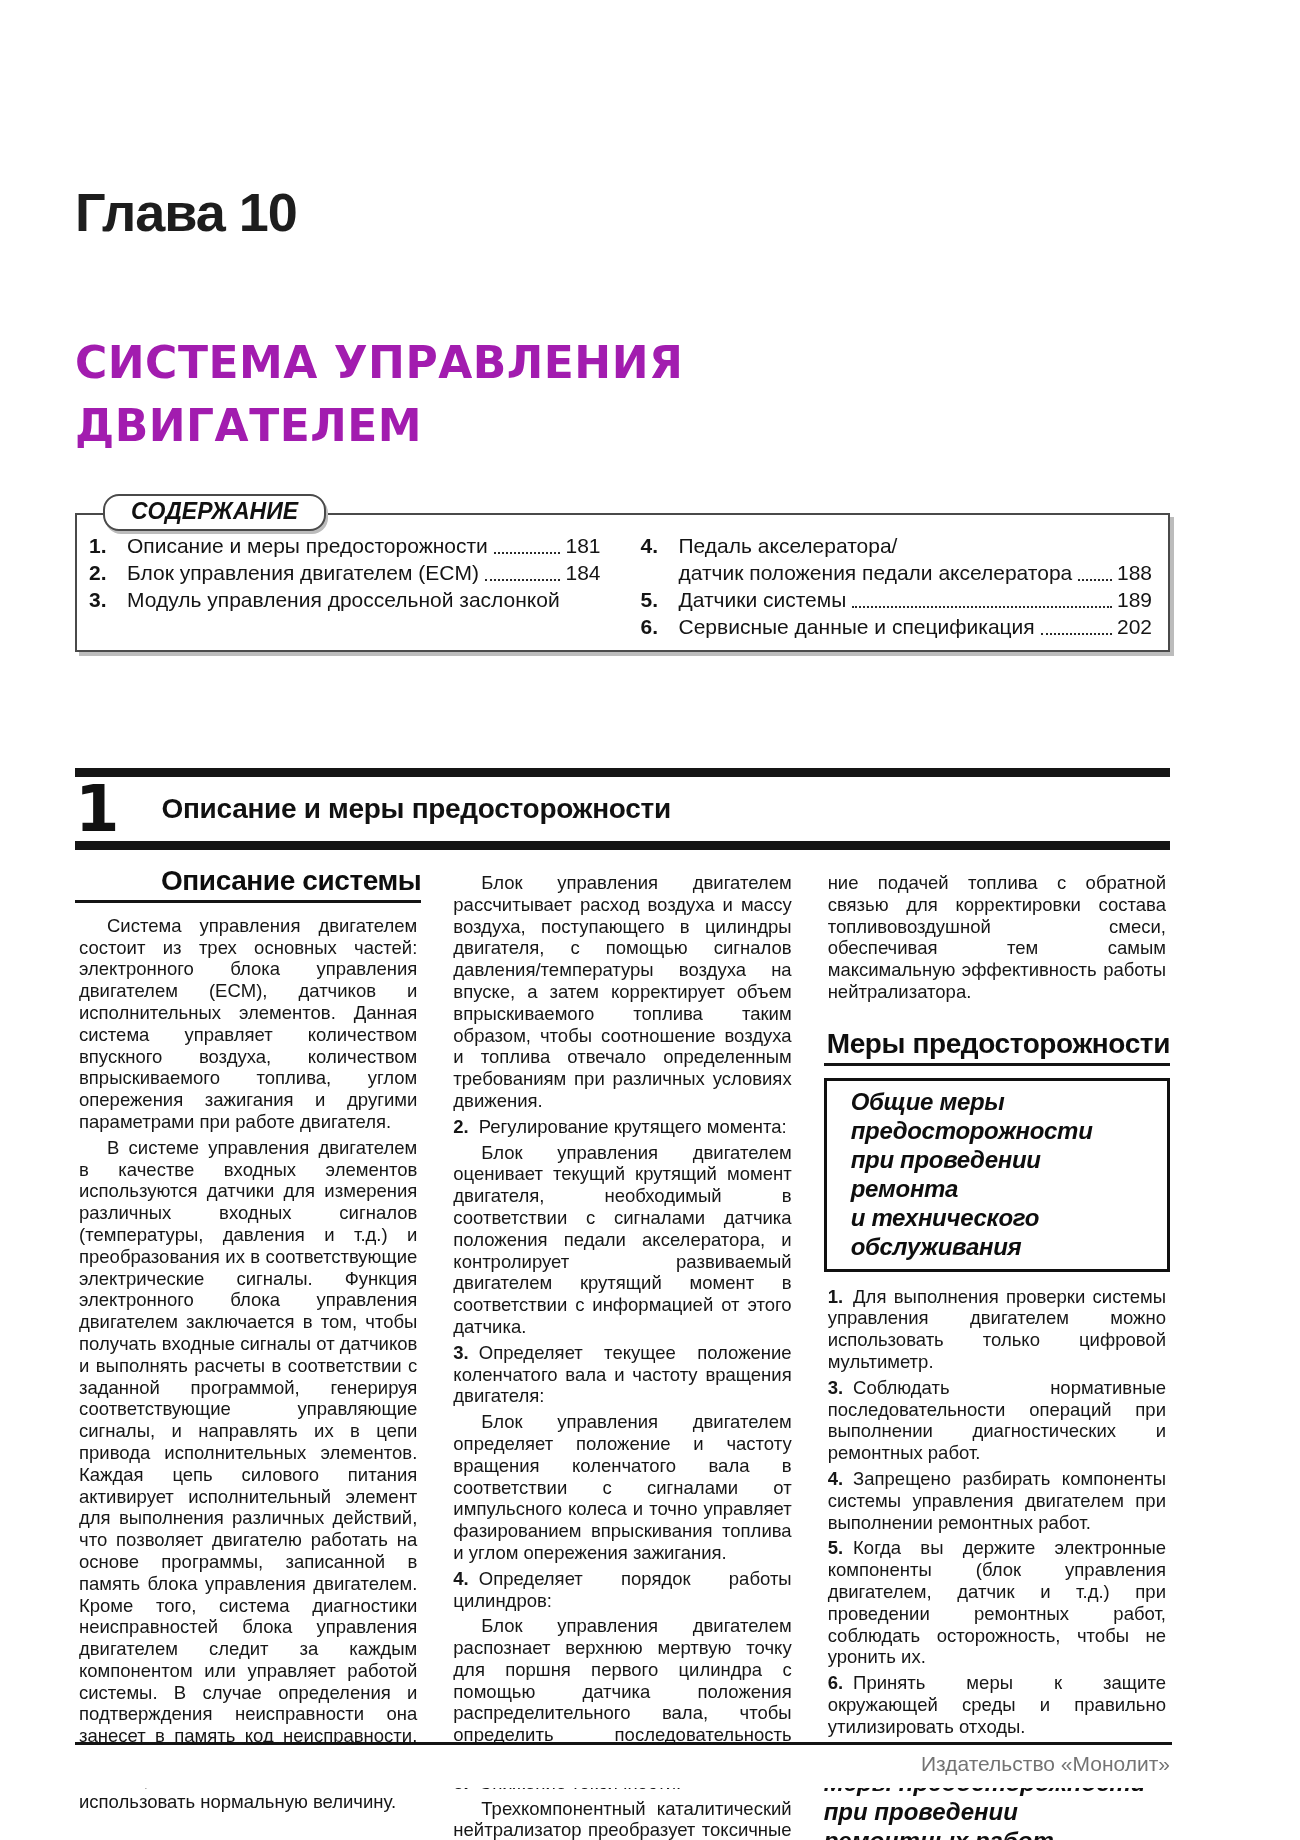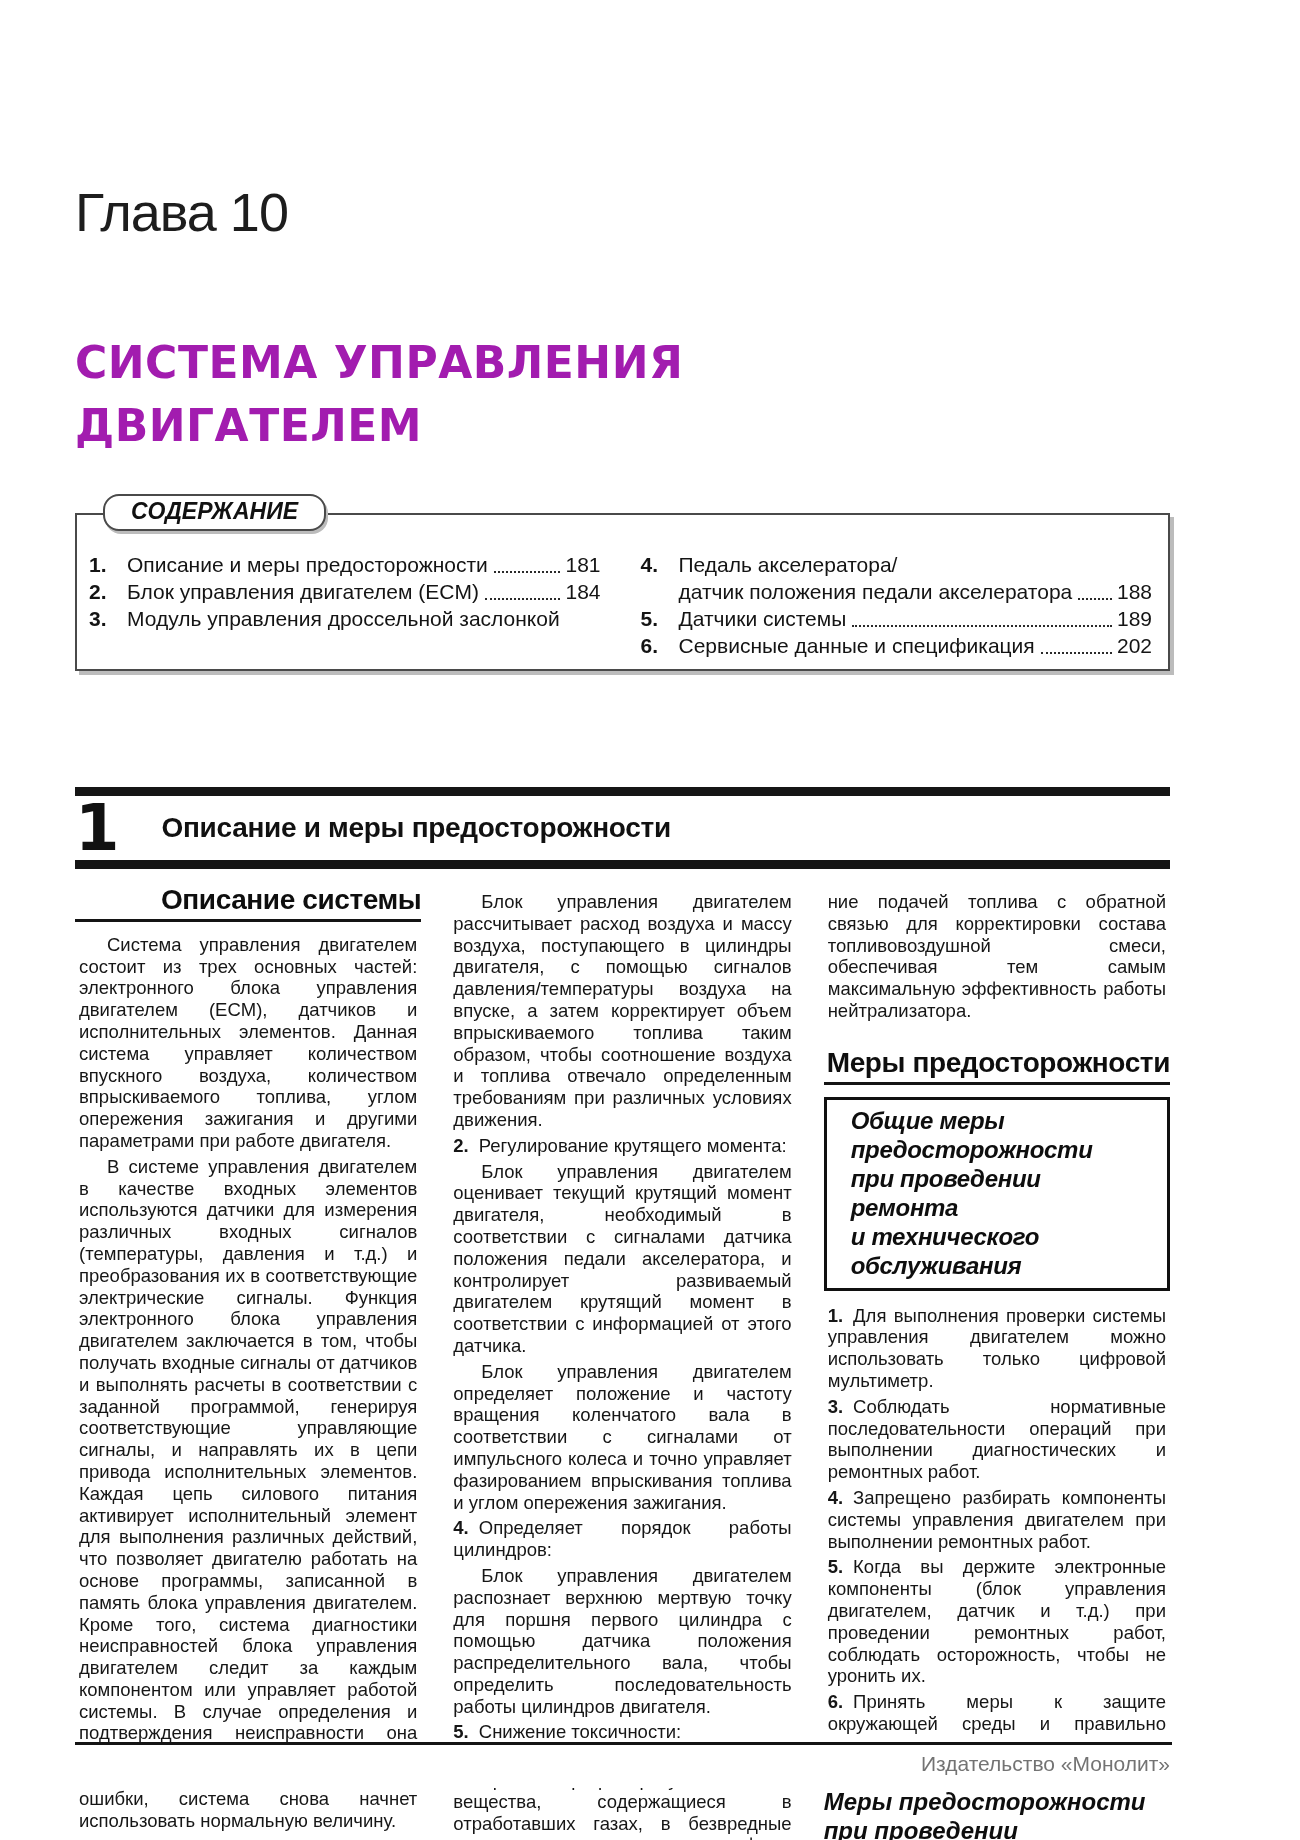--- a/index.html
+++ b/index.html
@@ -12,7 +12,7 @@
   .content{position:relative;margin-left:75px;width:1095px;}
 
   
-  .chapter{padding-top:181px;font-size:54px;font-weight:400;letter-spacing:-1px;color:#1d1d1d;}
+  .chapter{padding-top:181px;font-size:54px;font-weight:700;letter-spacing:-1px;color:#1d1d1d;}
   .title{margin-top:88px;font-family:"DejaVu Sans",sans-serif;font-weight:bold;
          font-size:44px;line-height:63px;letter-spacing:0.5px;color:#a21caf;}
 

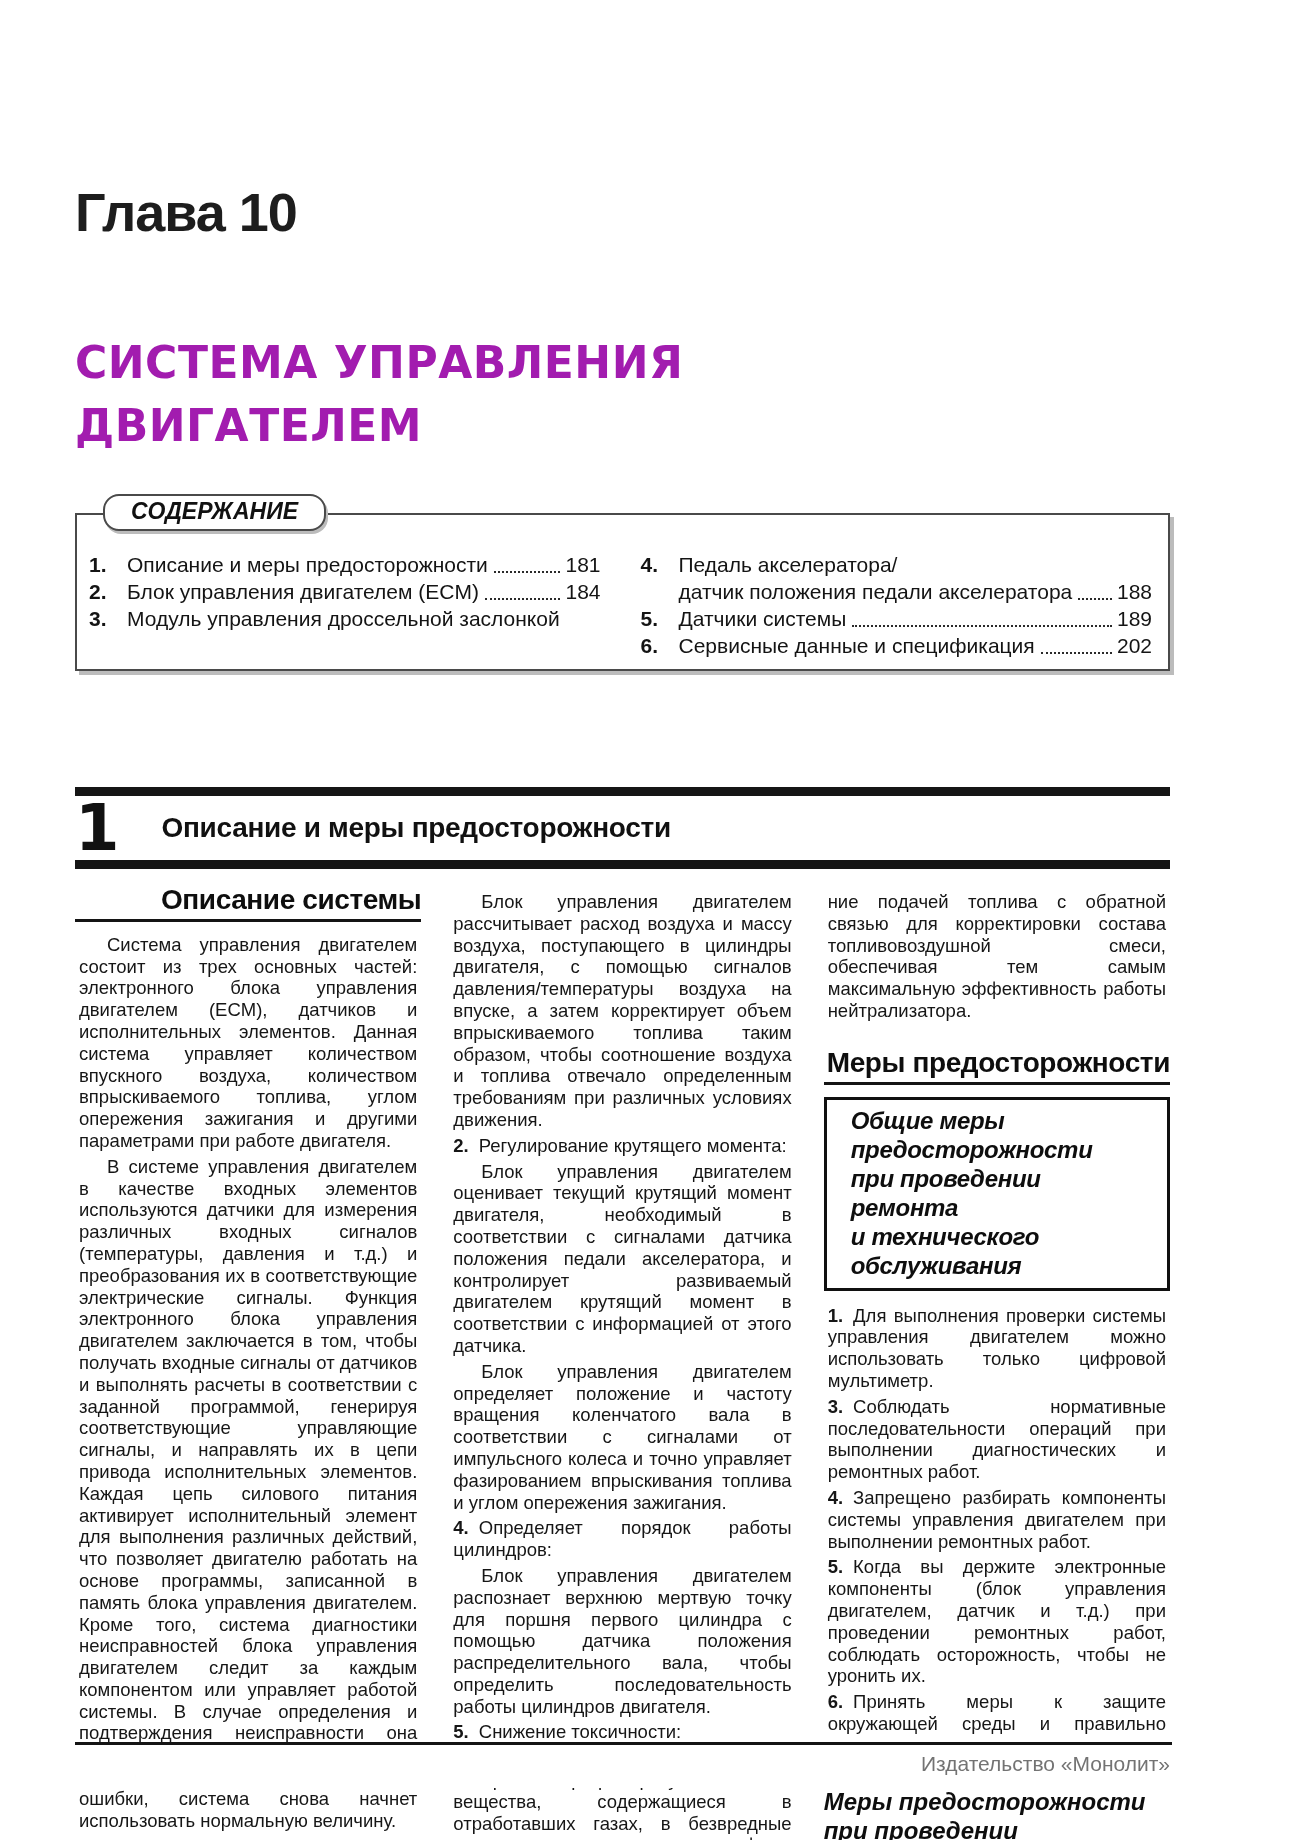--- a/index.html
+++ b/index.html
@@ -18,7 +18,7 @@
 
   
   .toc{position:relative;margin-top:56px;border:2px solid #4a4a4a;
-       box-shadow:4px 4px 0 #bcbcbc;padding:36px 16px 10px 12px;background:#fff;}
+       box-shadow:4px 4px 0 #bcbcbc;padding:17px 16px 10px 12px;background:#fff;}
   .toc-label{position:absolute;top:-21px;left:26px;background:#fff;border:2px solid #4a4a4a;
        border-radius:16px;padding:2px 26px 4px;font-weight:bold;font-style:italic;
        font-size:23px;box-shadow:2px 3px 0 #bcbcbc;color:#111;}

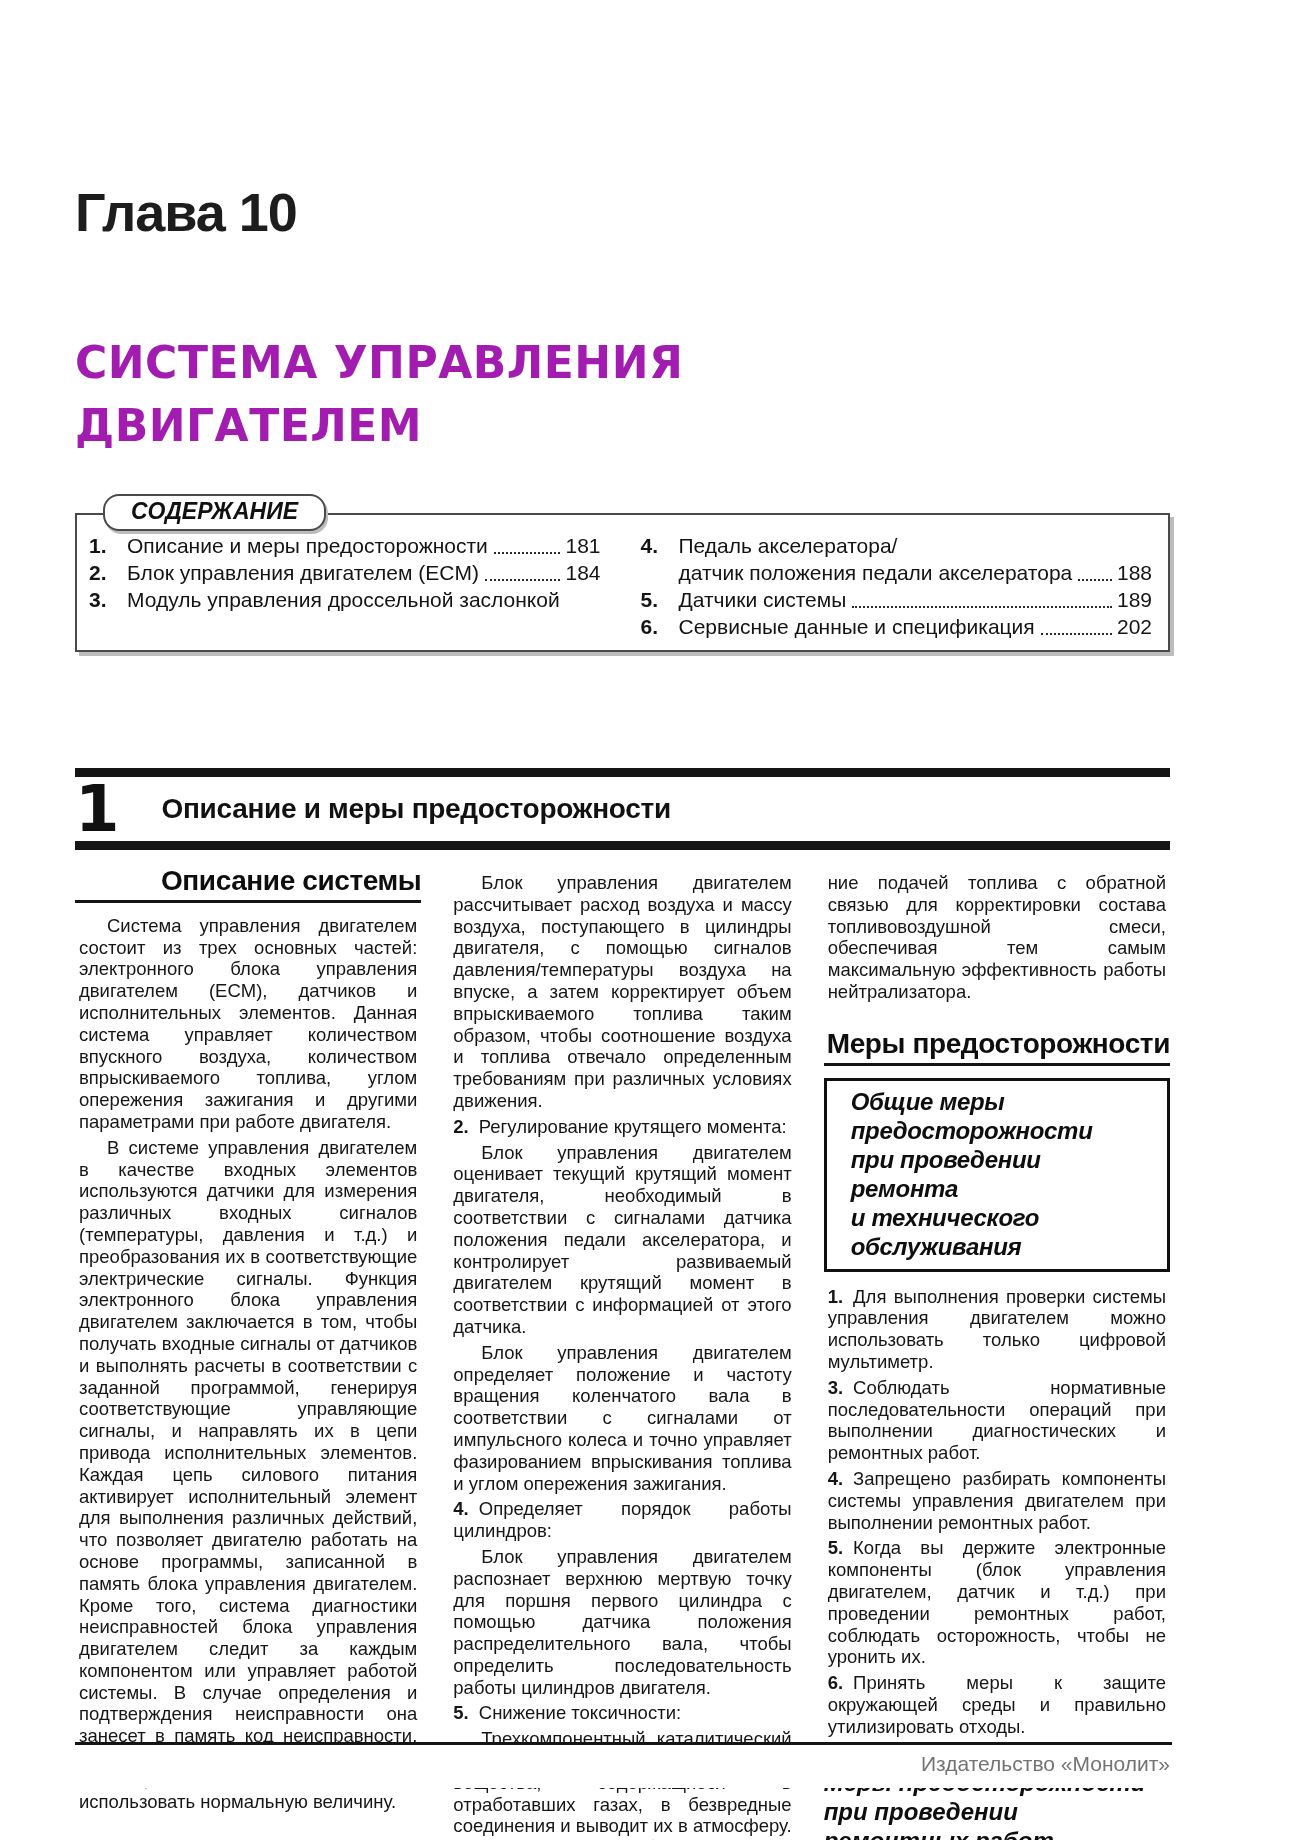--- a/index.html
+++ b/index.html
@@ -144,6 +144,7 @@
         <p class="ind">Блок управления двигателем рассчитывает расход воздуха и массу воздуха, поступающего в цилиндры двигателя, с помощью сигналов давления/температуры воздуха на впуске, а затем корректирует объем впрыскиваемого топлива таким образом, чтобы соотношение воздуха и топлива отвечало определенным требованиям при различных условиях движения.</p>
         <p class="item"><b>2.</b><span>Регулирование крутящего момента:</span></p>
         <p class="ind">Блок управления двигателем оценивает текущий крутящий момент двигателя, необходимый в соответствии с сигналами датчика положения педали акселератора, и контролирует развиваемый двигателем крутящий момент в соответствии с информацией от этого датчика.</p>
+        <p class="item"><b>3.</b><span>Определяет текущее положение коленчатого вала и частоту вращения двигателя:</span></p>
         <p class="ind">Блок управления двигателем определяет положение и частоту вращения коленчатого вала в соответствии с сигналами от импульсного колеса и точно управляет фазированием впрыскивания топлива и углом опережения зажигания.</p>
         <p class="item"><b>4.</b><span>Определяет порядок работы цилиндров:</span></p>
         <p class="ind">Блок управления двигателем распознает верхнюю мертвую точку для поршня первого цилиндра с помощью датчика положения распределительного вала, чтобы определить последовательность работы цилиндров двигателя.</p>

